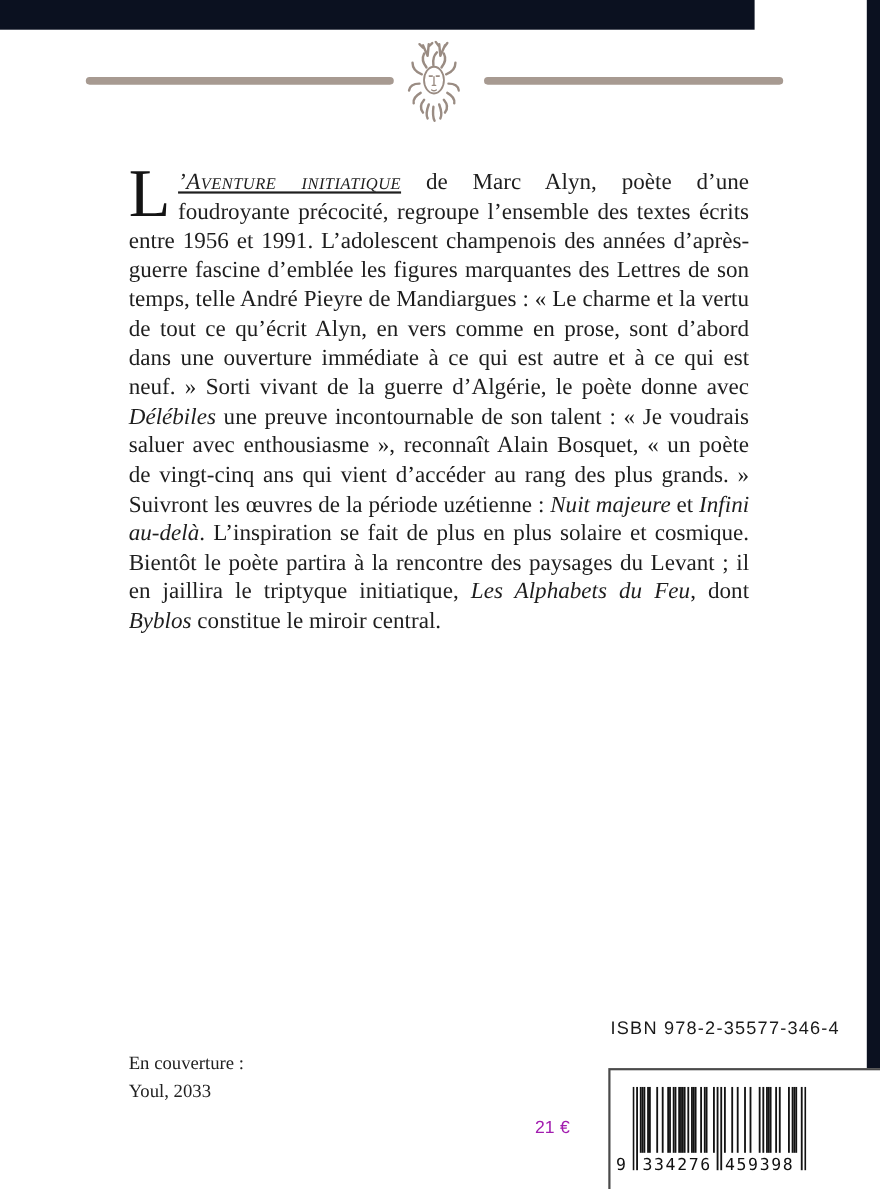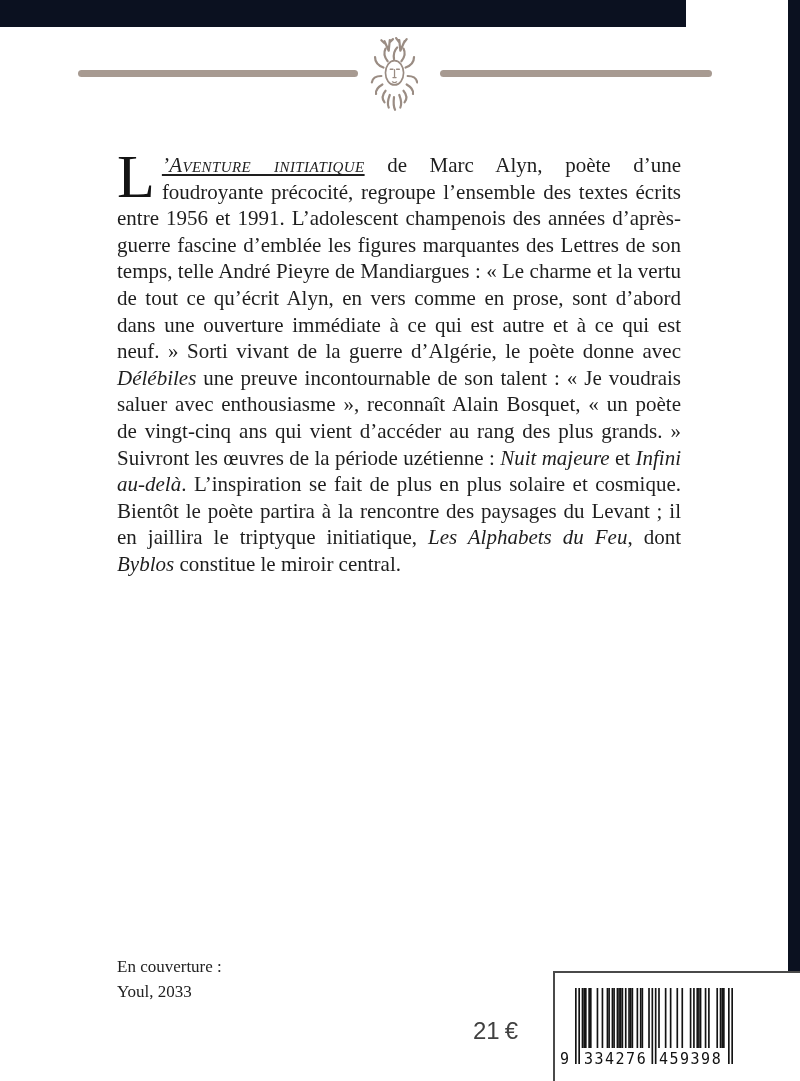--- a/index.html
+++ b/index.html
@@ -83,6 +83,7 @@
 </div>
 
 <div class="codes">
+  <div class="isbn">ISBN 978-2-35577-346-4</div>
 </div>
 
 <div class="price"><span>21</span><span class="cur">€</span></div>

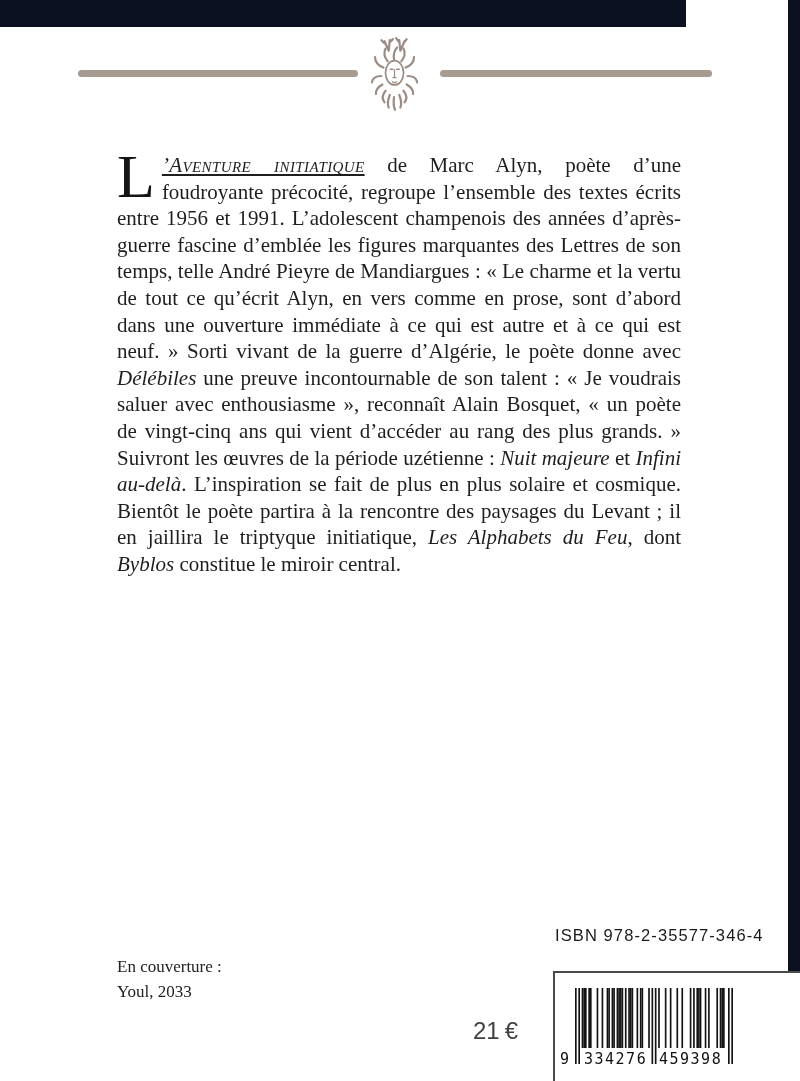--- a/index.html
+++ b/index.html
@@ -28,7 +28,7 @@
   .codes .isbn{letter-spacing:1.1px;}
 
   .price{position:absolute;left:428px;top:1017px;width:90px;text-align:right;
-         font-family:"Liberation Sans",sans-serif;font-size:24px;color:#404040;}
+         font-family:"Liberation Sans",sans-serif;font-size:16px;color:#a21caf;}
   .price .cur{margin-left:5px;}
 
   .barcode-box{position:absolute;left:553px;top:971px;width:260px;height:122px;

